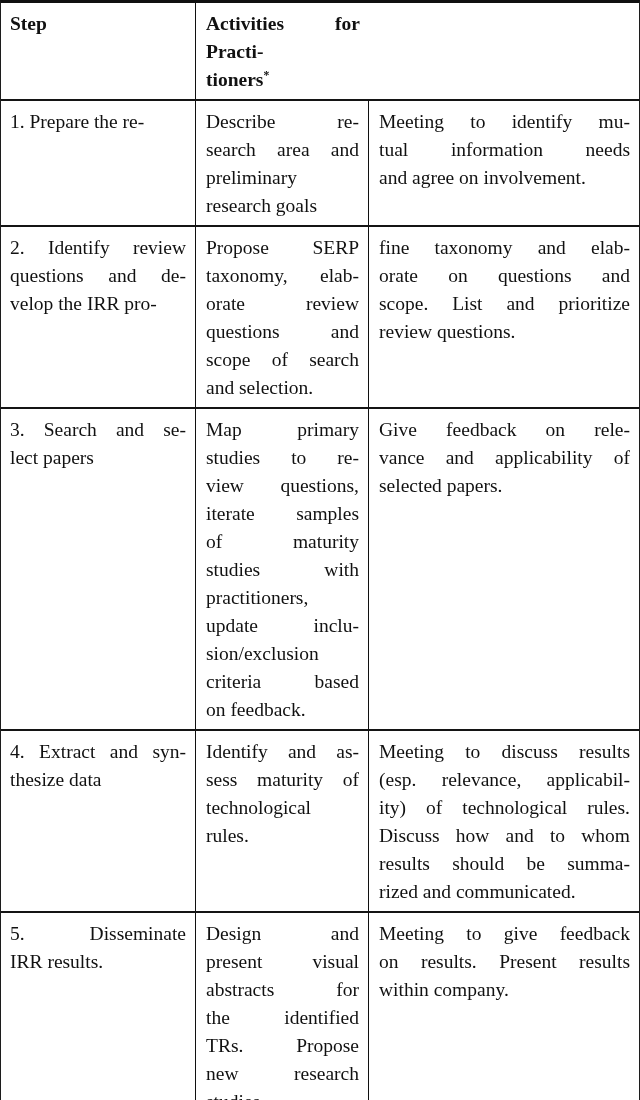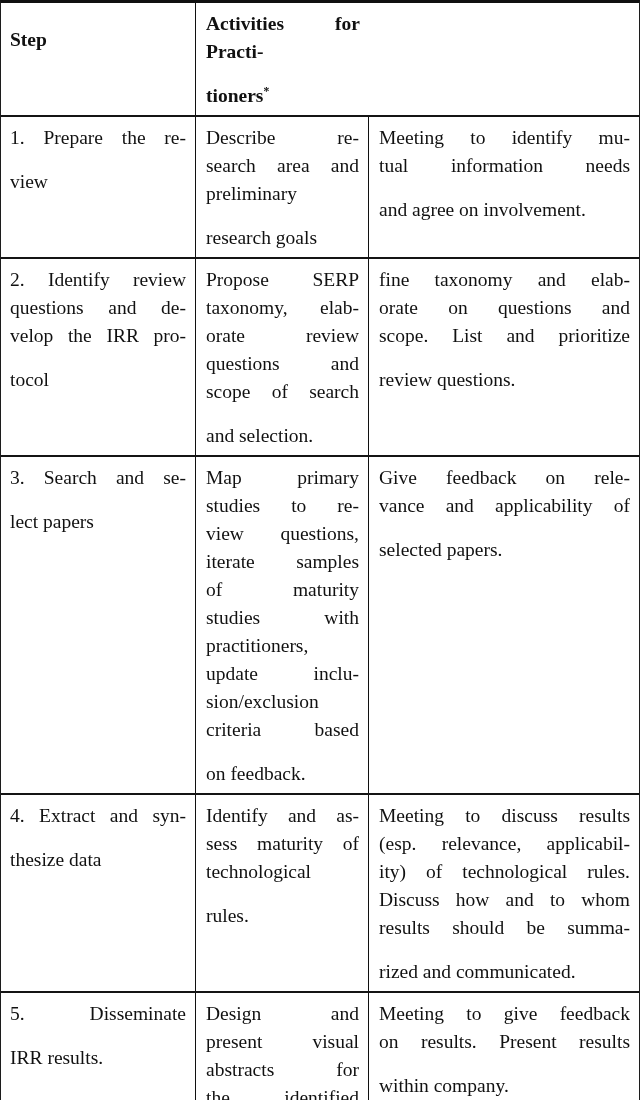--- a/index.html
+++ b/index.html
@@ -54,7 +54,6 @@
   .ln:last-child {
     text-align: left;
     text-align-last: left;
-    margin-top: 16px;
   }
   sup {
     font-size: 60%;

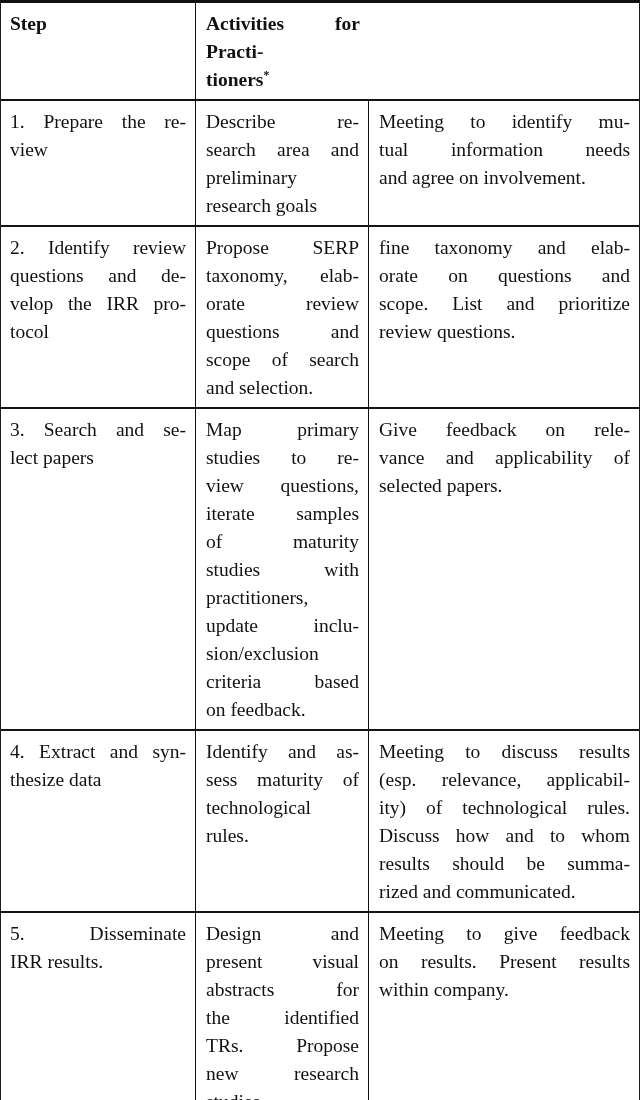--- a/index.html
+++ b/index.html
@@ -83,7 +83,6 @@
     <div class="row">
       <div class="cell col1">
         <div class="ln">1. Prepare the re-</div>
-        <div class="ln">view</div>
       </div>
       <div class="cell col2">
         <div class="ln">Describe re-</div>

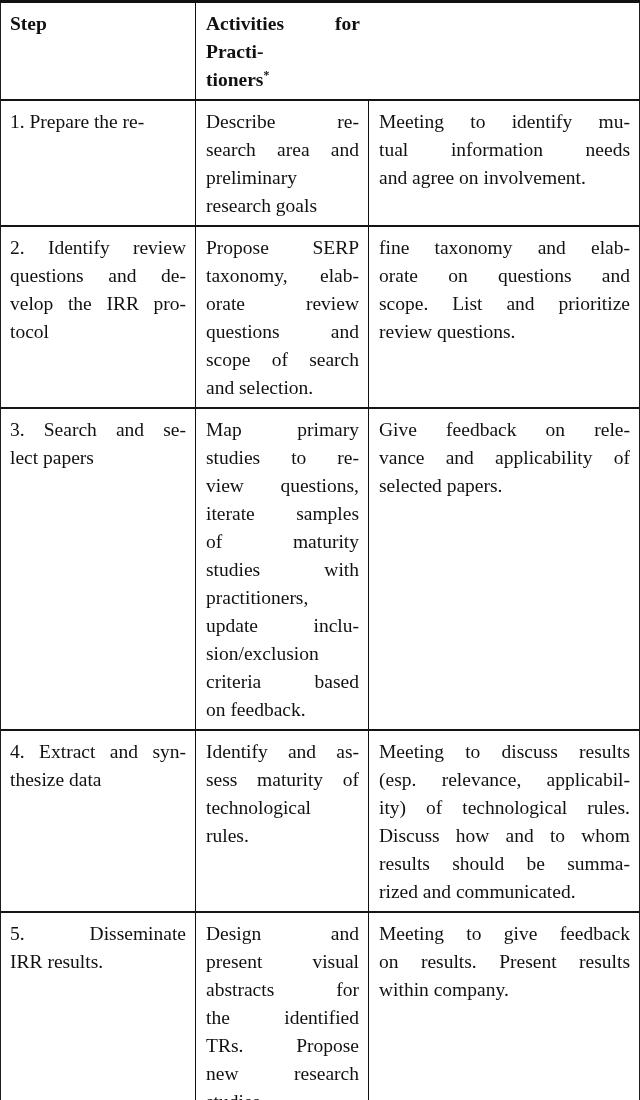--- a/index.html
+++ b/index.html
@@ -101,7 +101,6 @@
         <div class="ln">2. Identify review</div>
         <div class="ln">questions and de-</div>
         <div class="ln">velop the IRR pro-</div>
-        <div class="ln">tocol</div>
       </div>
       <div class="cell col2">
         <div class="ln">Propose SERP</div>

